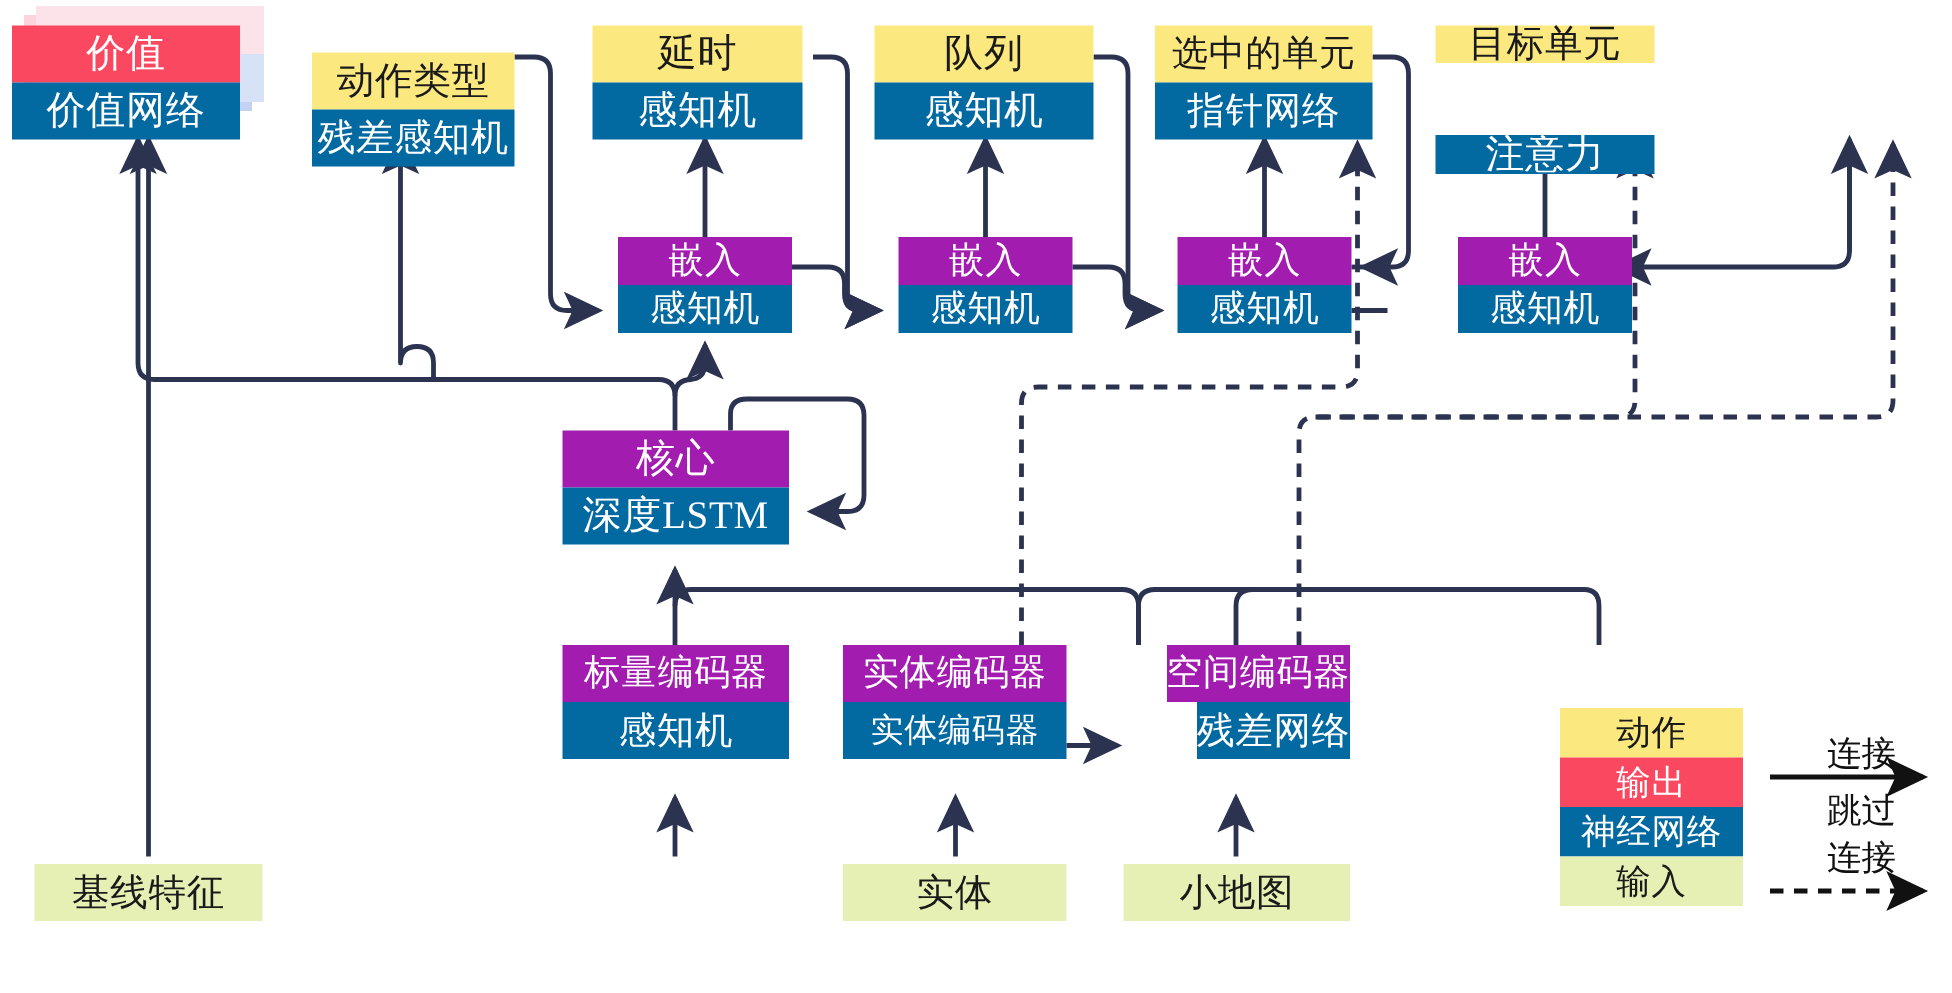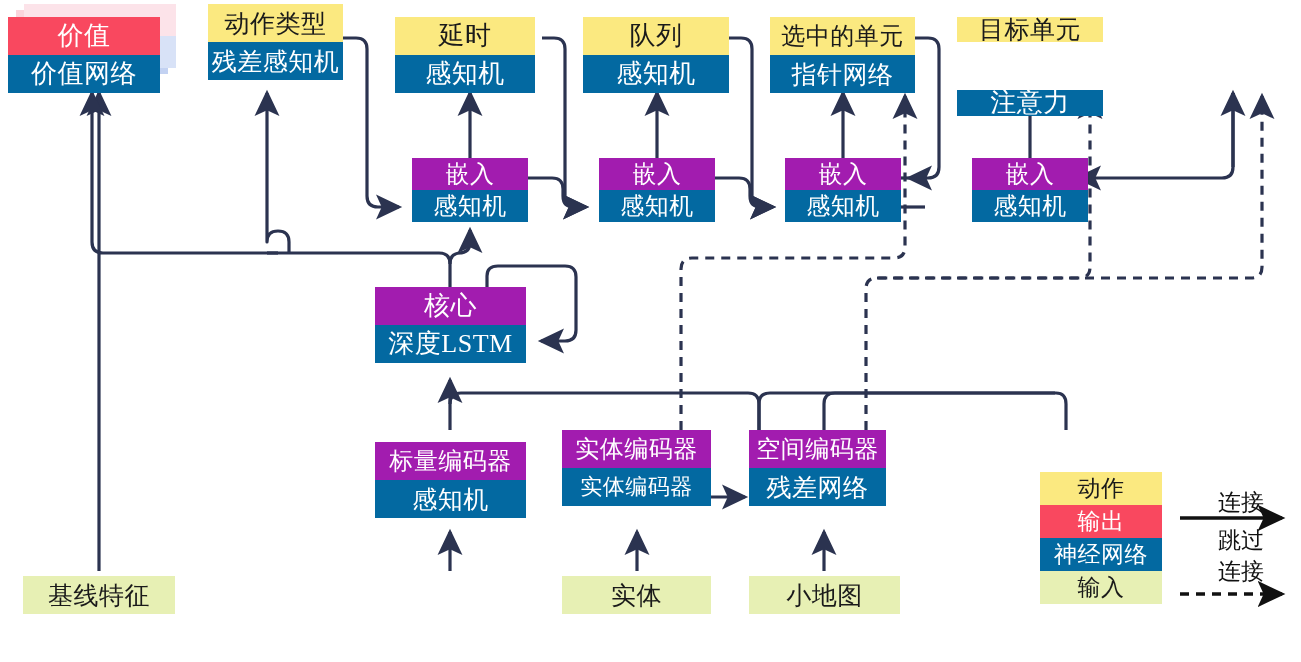--- a/index.html
+++ b/index.html
@@ -111,7 +111,7 @@
     <div class="seg net" style="height:38px;font-size:26px;">价值网络</div>
   </div>
 
-  <div class="node" style="left:208px;top:4px;width:135px;height:76px;">
+  <div class="node" style="left:208px;top:35px;width:135px;height:76px;">
     <div class="seg action" style="height:38px;font-size:25px;">动作类型</div>
     <div class="seg net" style="height:38px;font-size:25px;">残差感知机</div>
   </div>

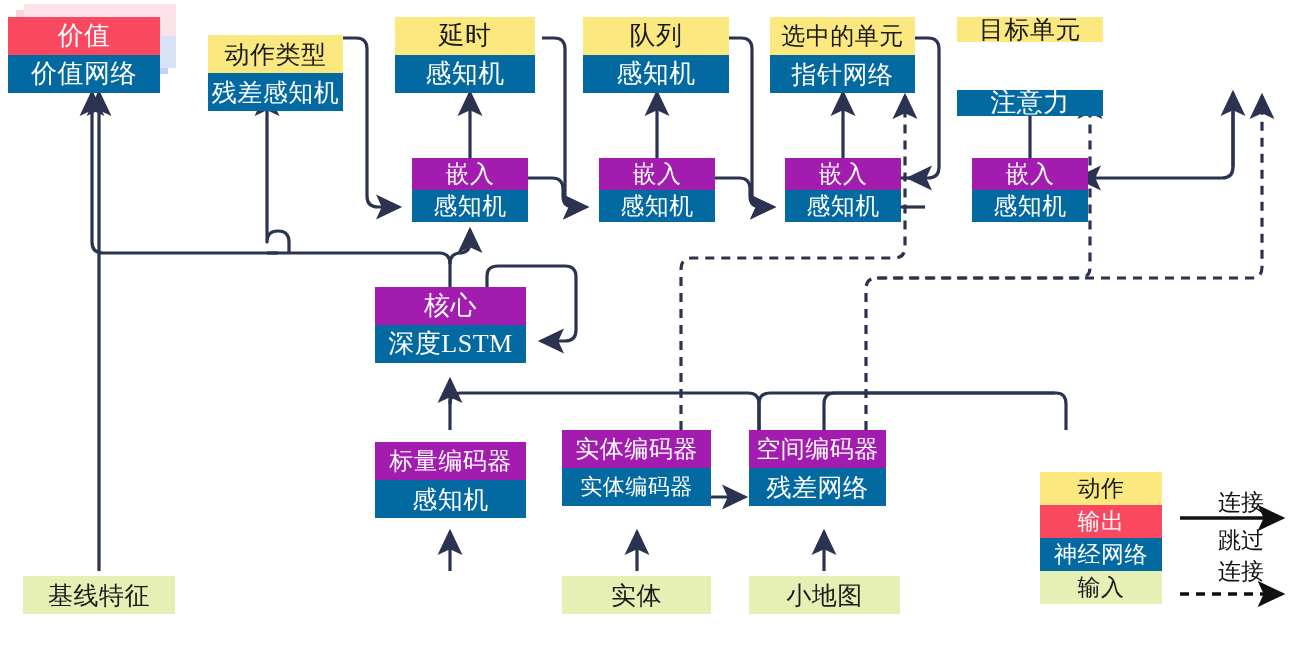--- a/index.html
+++ b/index.html
@@ -159,7 +159,7 @@
     <div class="seg net" style="height:38px;font-size:26px;">深度LSTM</div>
   </div>
 
-  <div class="node" style="left:375px;top:430px;width:151px;height:76px;margin-top:12px;">
+  <div class="node" style="left:375px;top:430px;width:151px;height:76px;">
     <div class="seg output2" style="height:38px;font-size:24px;">标量编码器</div>
     <div class="seg net" style="height:38px;font-size:25px;">感知机</div>
   </div>

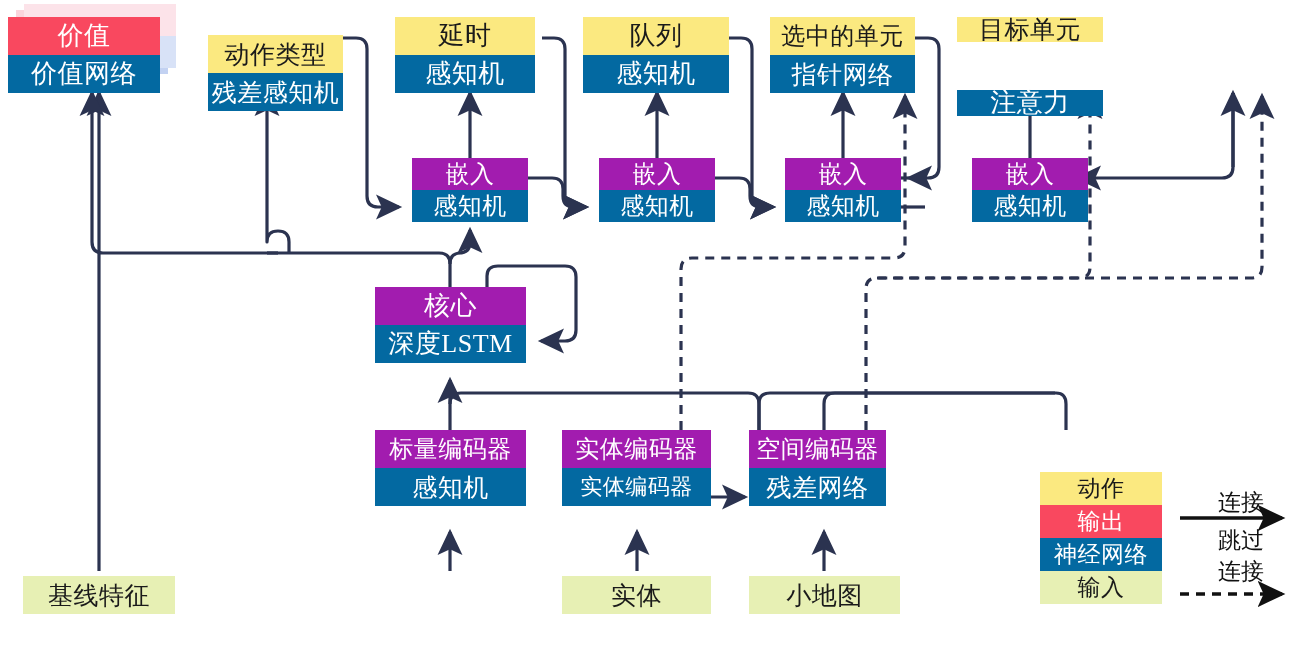--- a/index.html
+++ b/index.html
@@ -167,7 +167,7 @@
     <div class="seg output2" style="height:38px;font-size:24px;">实体编码器</div>
     <div class="seg net" style="height:38px;font-size:22px;">实体编码器</div>
   </div>
-  <div class="node" style="left:749px;top:430px;width:137px;height:76px;">
+  <div class="node" style="left:749px;top:430px;width:151px;height:76px;align-items:flex-end;">
     <div class="seg output2" style="height:38px;font-size:24px;">空间编码器</div>
     <div class="seg net" style="height:38px;font-size:25px;">残差网络</div>
   </div>

